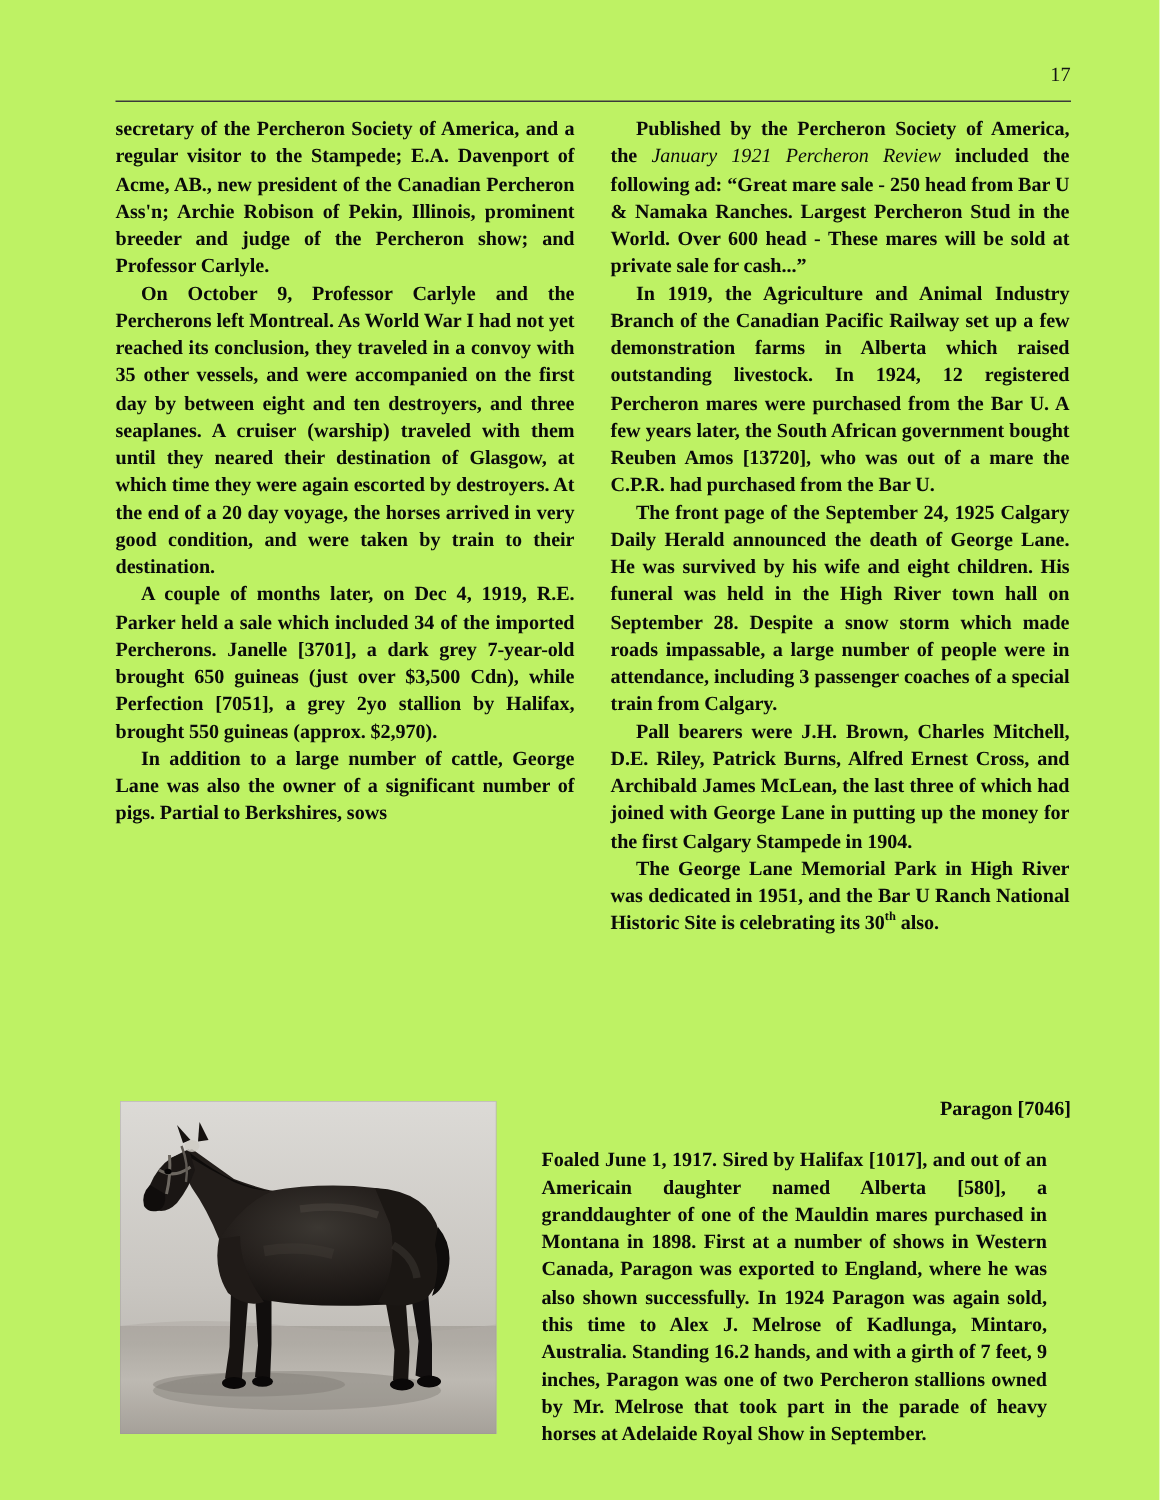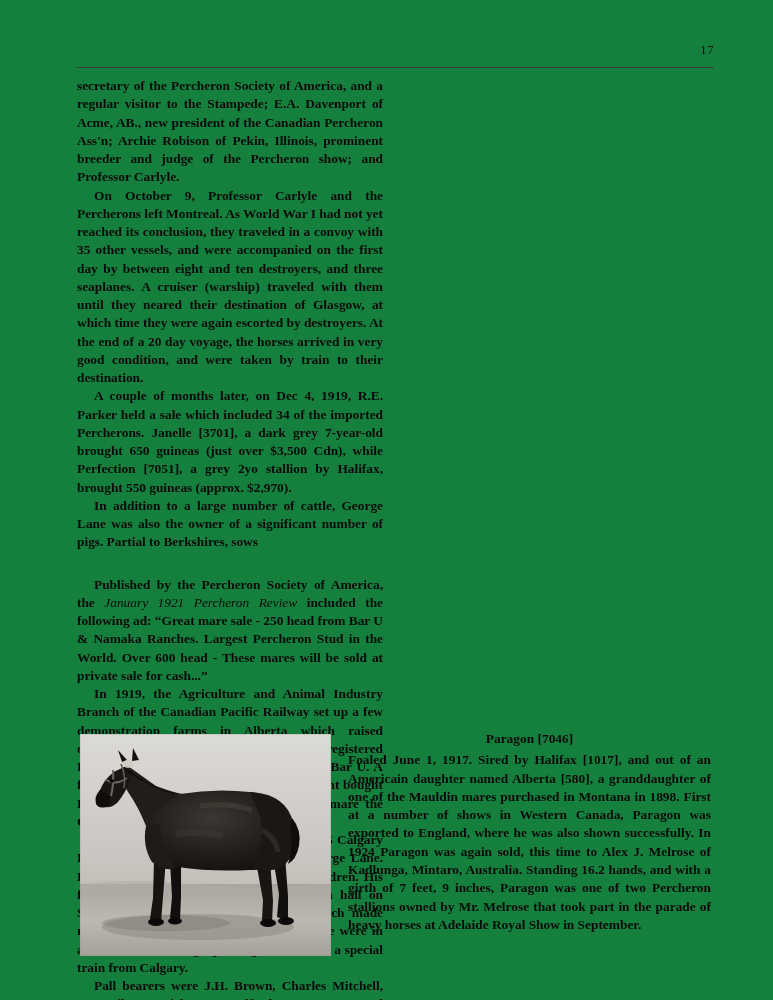--- a/index.html
+++ b/index.html
@@ -18,7 +18,7 @@
   .page {
     position: absolute;
     inset: 0;
-    background: #15803d;
+    background: #bef264;
   }
 
   

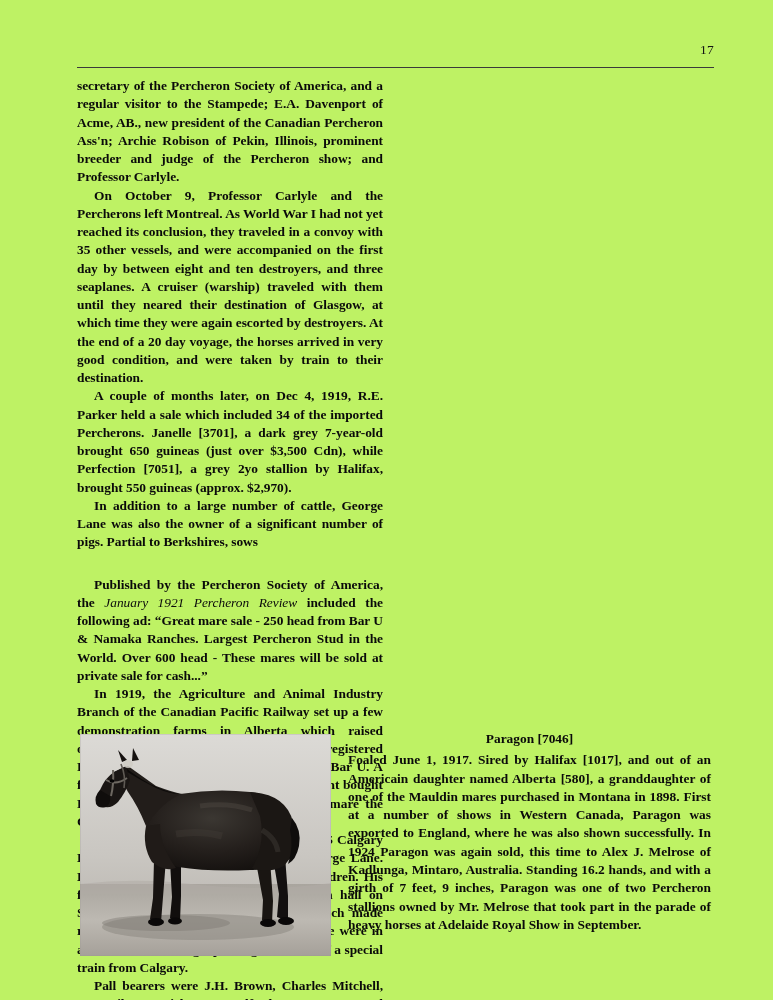--- a/index.html
+++ b/index.html
@@ -49,7 +49,6 @@
     height: 640px;
     display: flex;
     gap: 24px;
-    flex-direction: column;
   }
   .col {
     width: 306px;

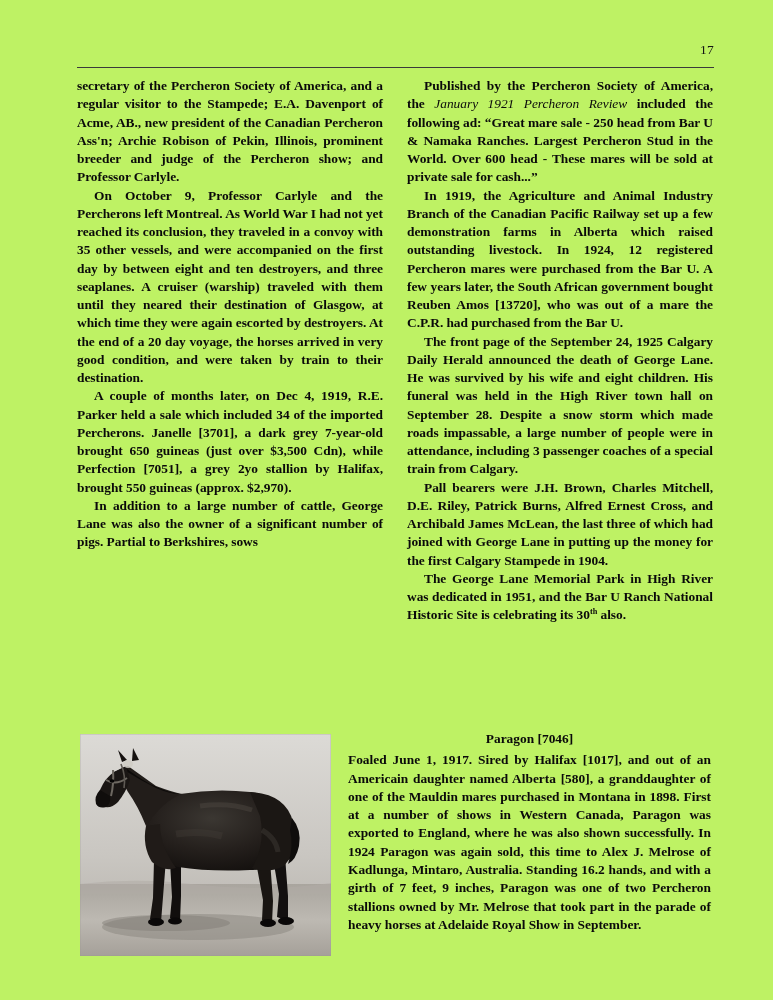--- a/index.html
+++ b/index.html
@@ -102,7 +102,7 @@
     font-size: 13.4px;
     line-height: 18.3px;
     font-weight: bold;
-    text-align: center;
+    text-align: right;
   }
   .caption-body {
     margin: 3px;

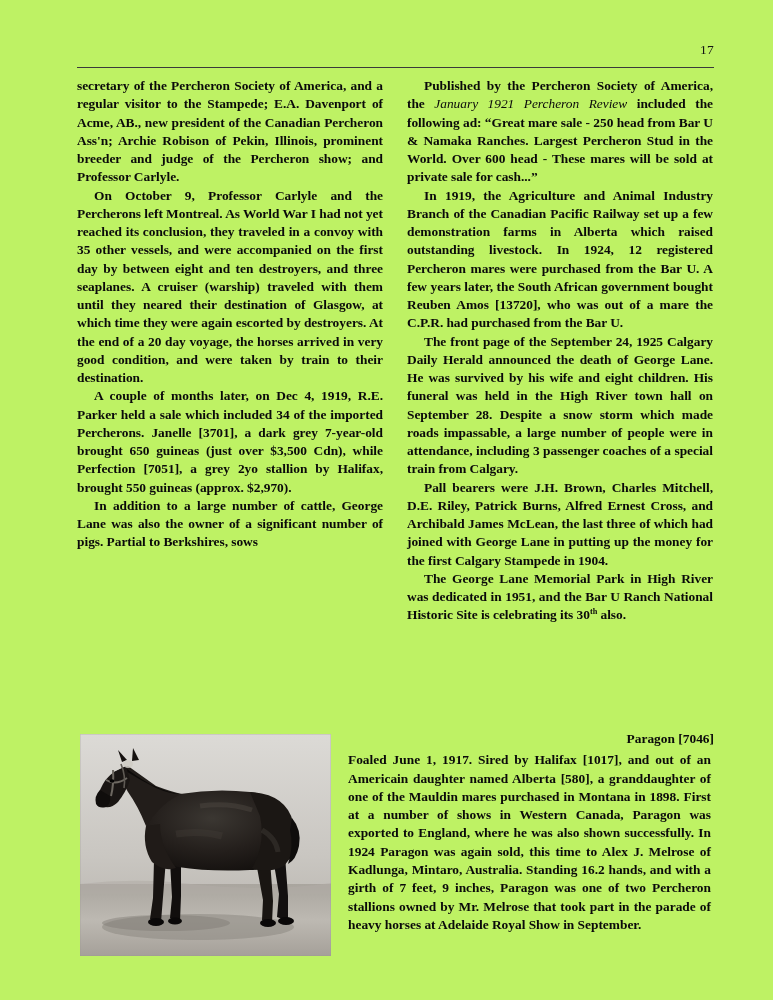--- a/index.html
+++ b/index.html
@@ -105,7 +105,7 @@
     text-align: right;
   }
   .caption-body {
-    margin: 3px;
+    margin: 16px;
     font-size: 13.4px;
     line-height: 18.3px;
     font-weight: bold;

